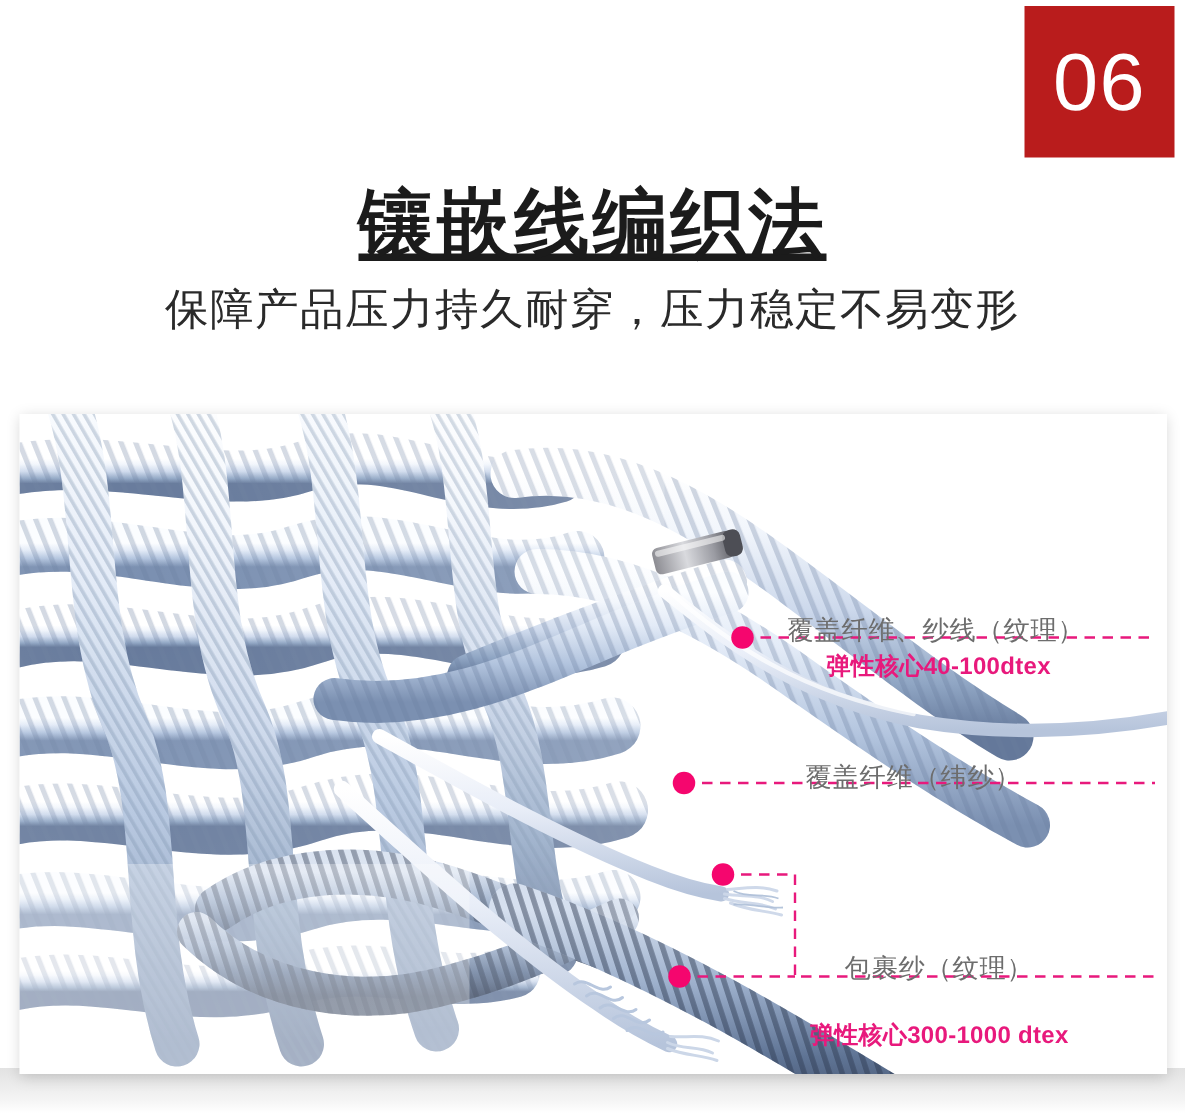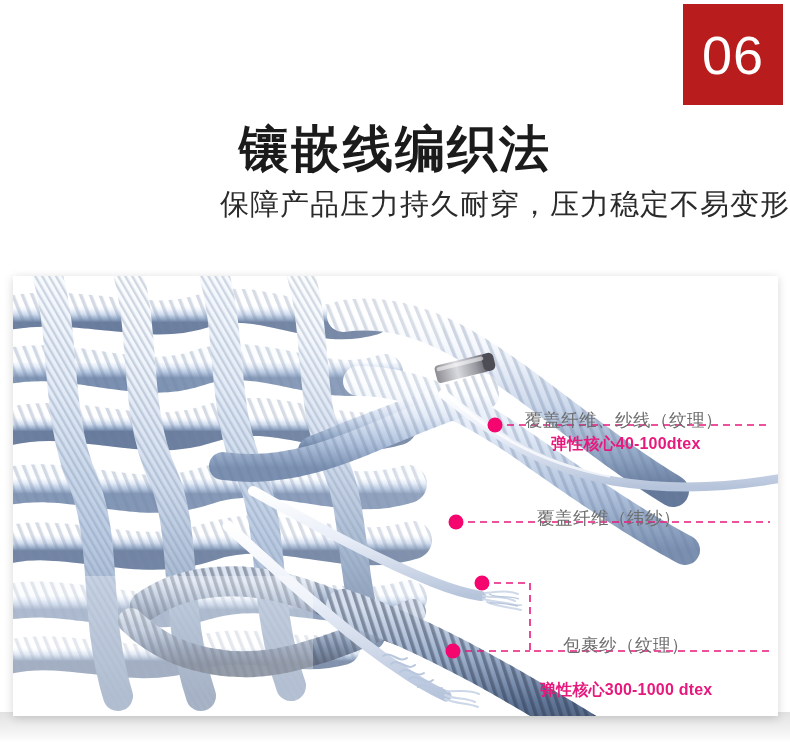--- a/index.html
+++ b/index.html
@@ -46,6 +46,7 @@
     letter-spacing: 2px;
     line-height: 1.18;
     font-family: "Liberation Sans", "DejaVu Sans", sans-serif;
+    text-decoration: underline;
   }
   #subtitle {
     margin-top: 11px;

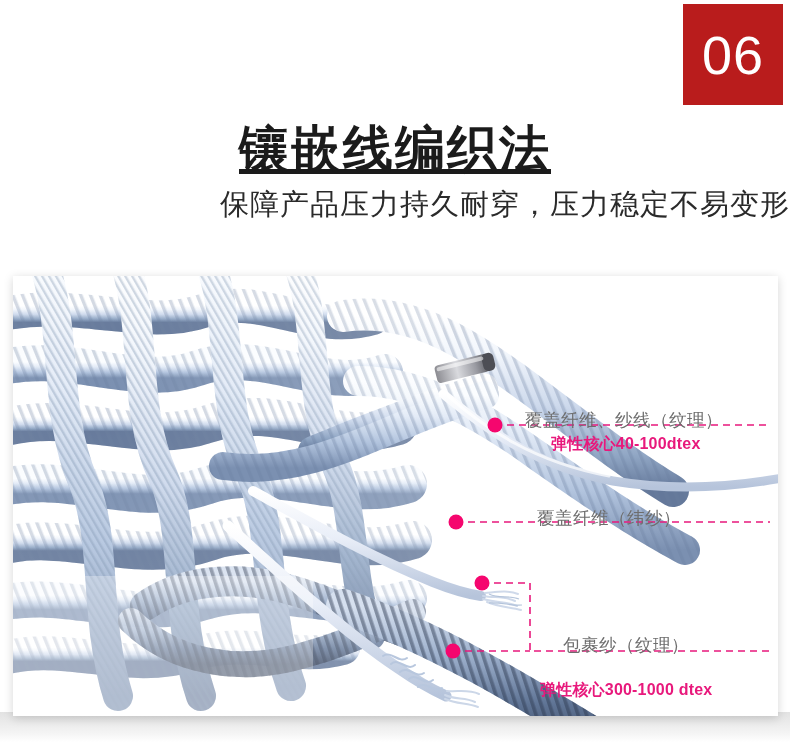--- a/index.html
+++ b/index.html
@@ -55,8 +55,7 @@
     font-weight: 400;
     letter-spacing: 1px;
     line-height: 1.2;
-    font-family: Liberation Mono, monospace;
-    text-align: right;
+    font-family: Liberation Serif, serif;
   }
 
   

